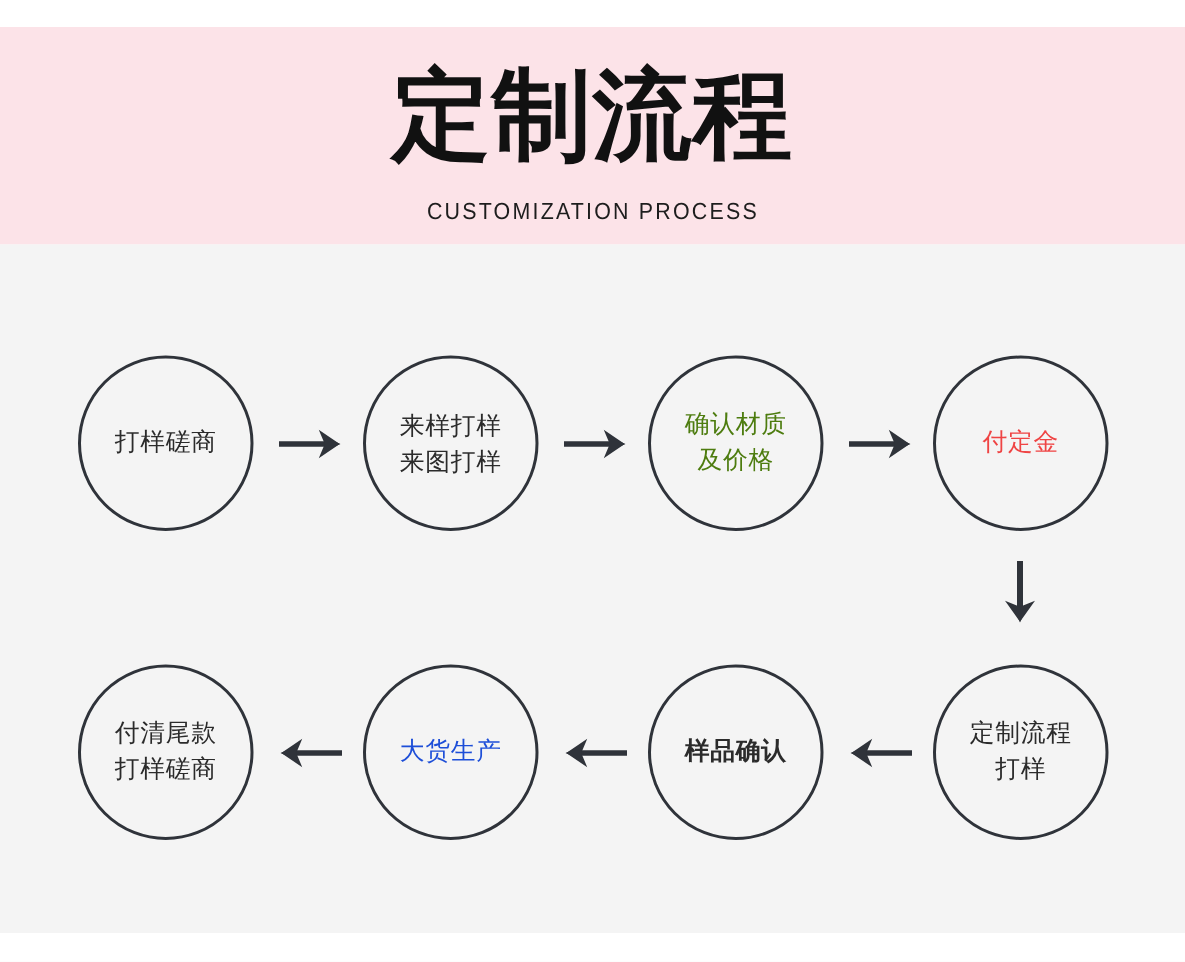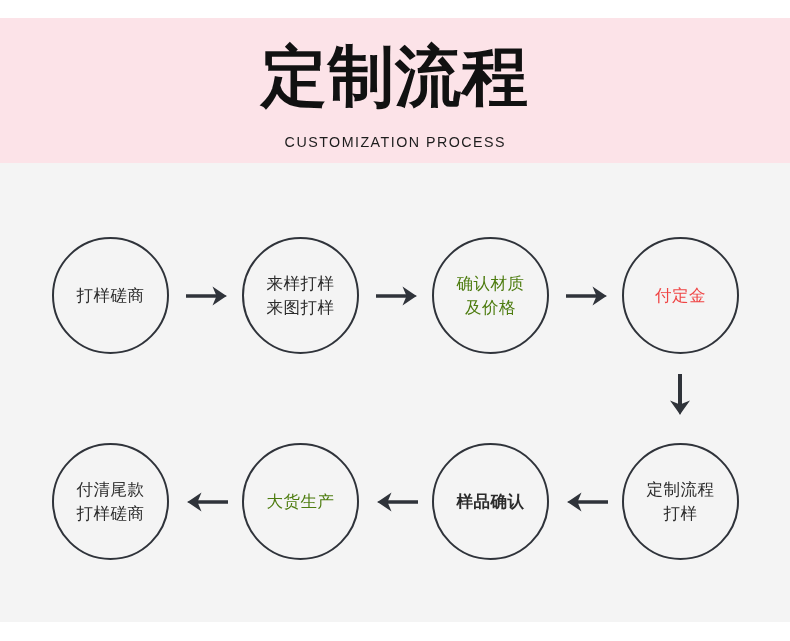--- a/index.html
+++ b/index.html
@@ -148,7 +148,7 @@
 打样磋商</div>
       </div>
       <div class="node" style="left: 242px; top: 443px; border-color: rgb(47, 51, 58);">
-        <div class="node-label" style="color: #4d7c0f;">大货生产</div>
+        <div class="node-label" style="color: #1d4ed8;">大货生产</div>
       </div>
       <div class="node" style="left: 432px; top: 443px; border-color: rgb(47, 51, 58); font-weight: bold;">
         <div class="node-label" style="color: rgb(43, 43, 43);">样品确认</div>

